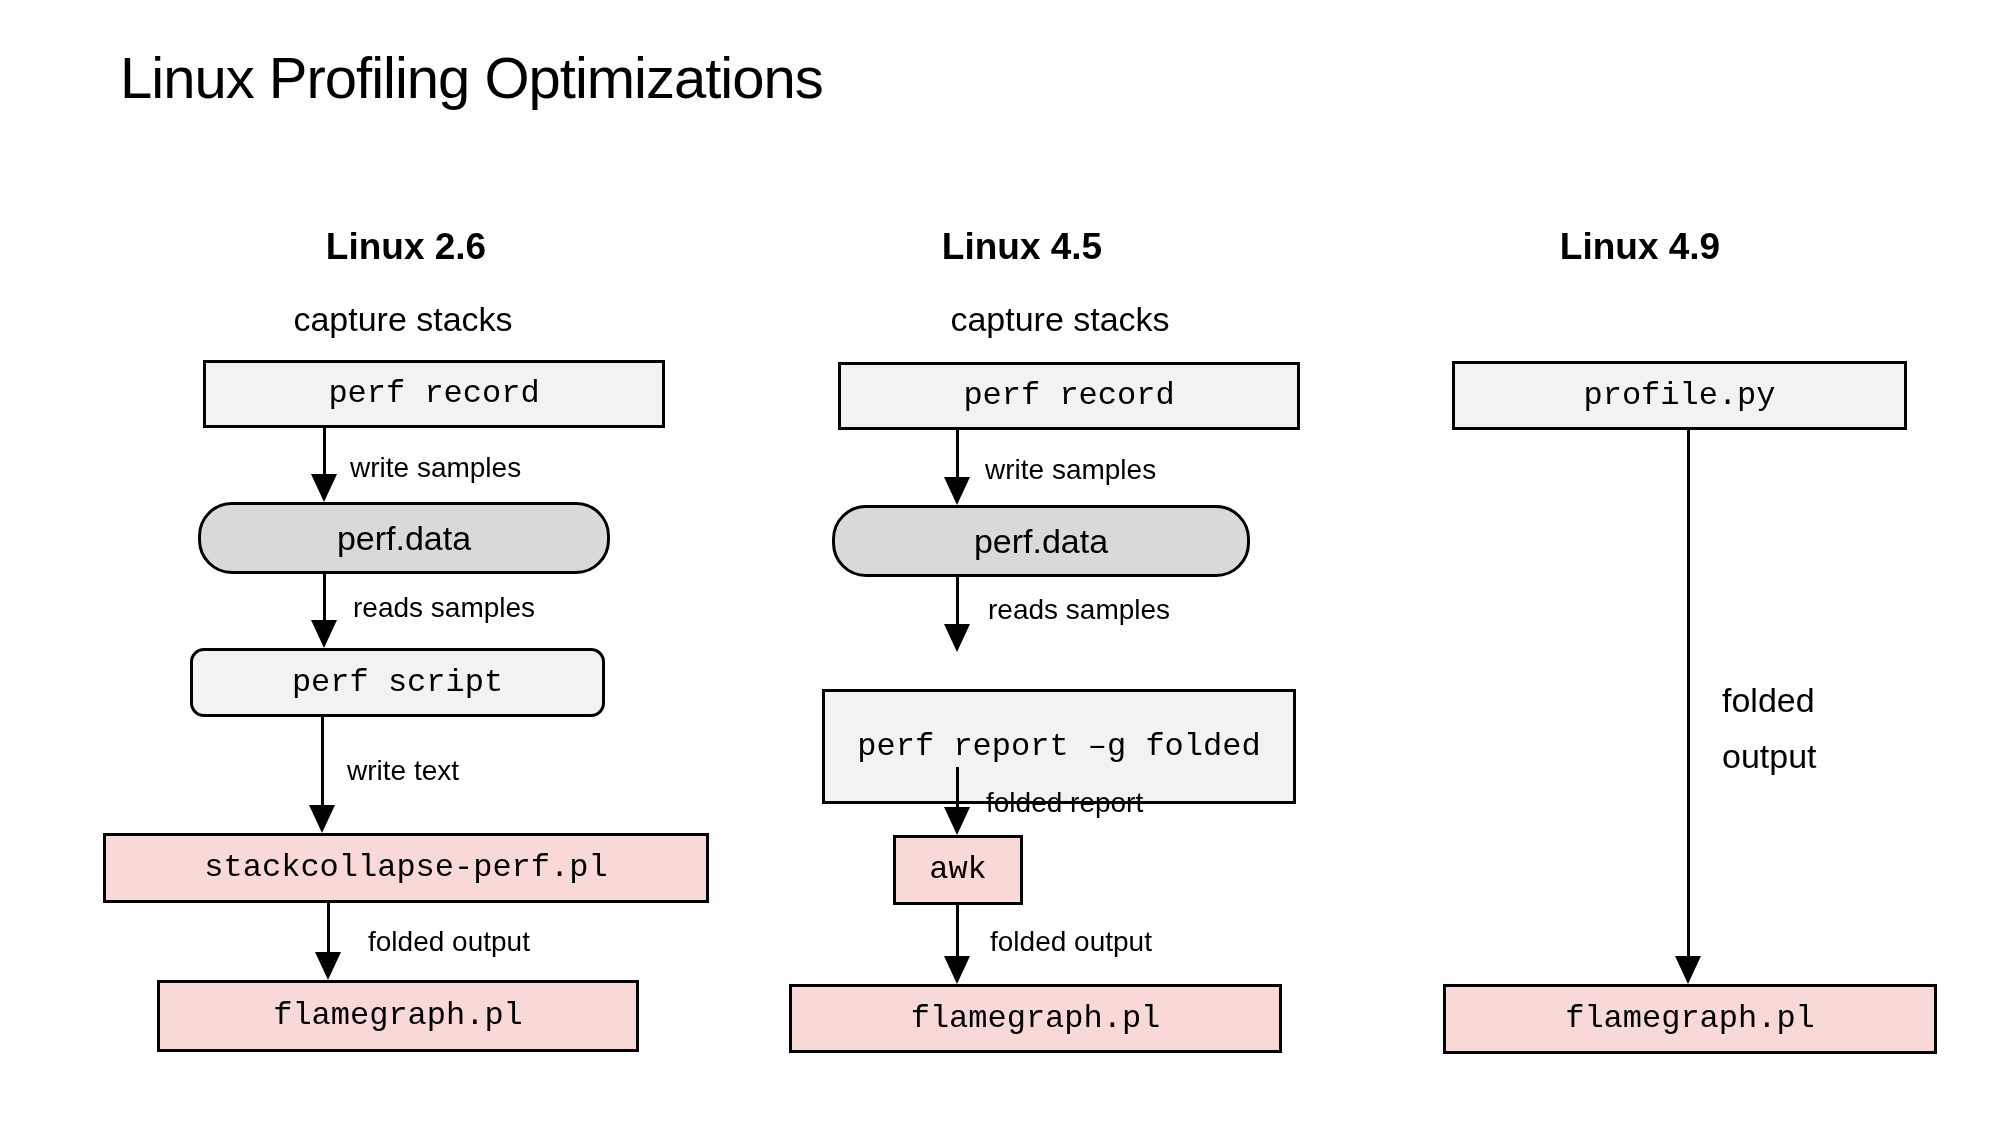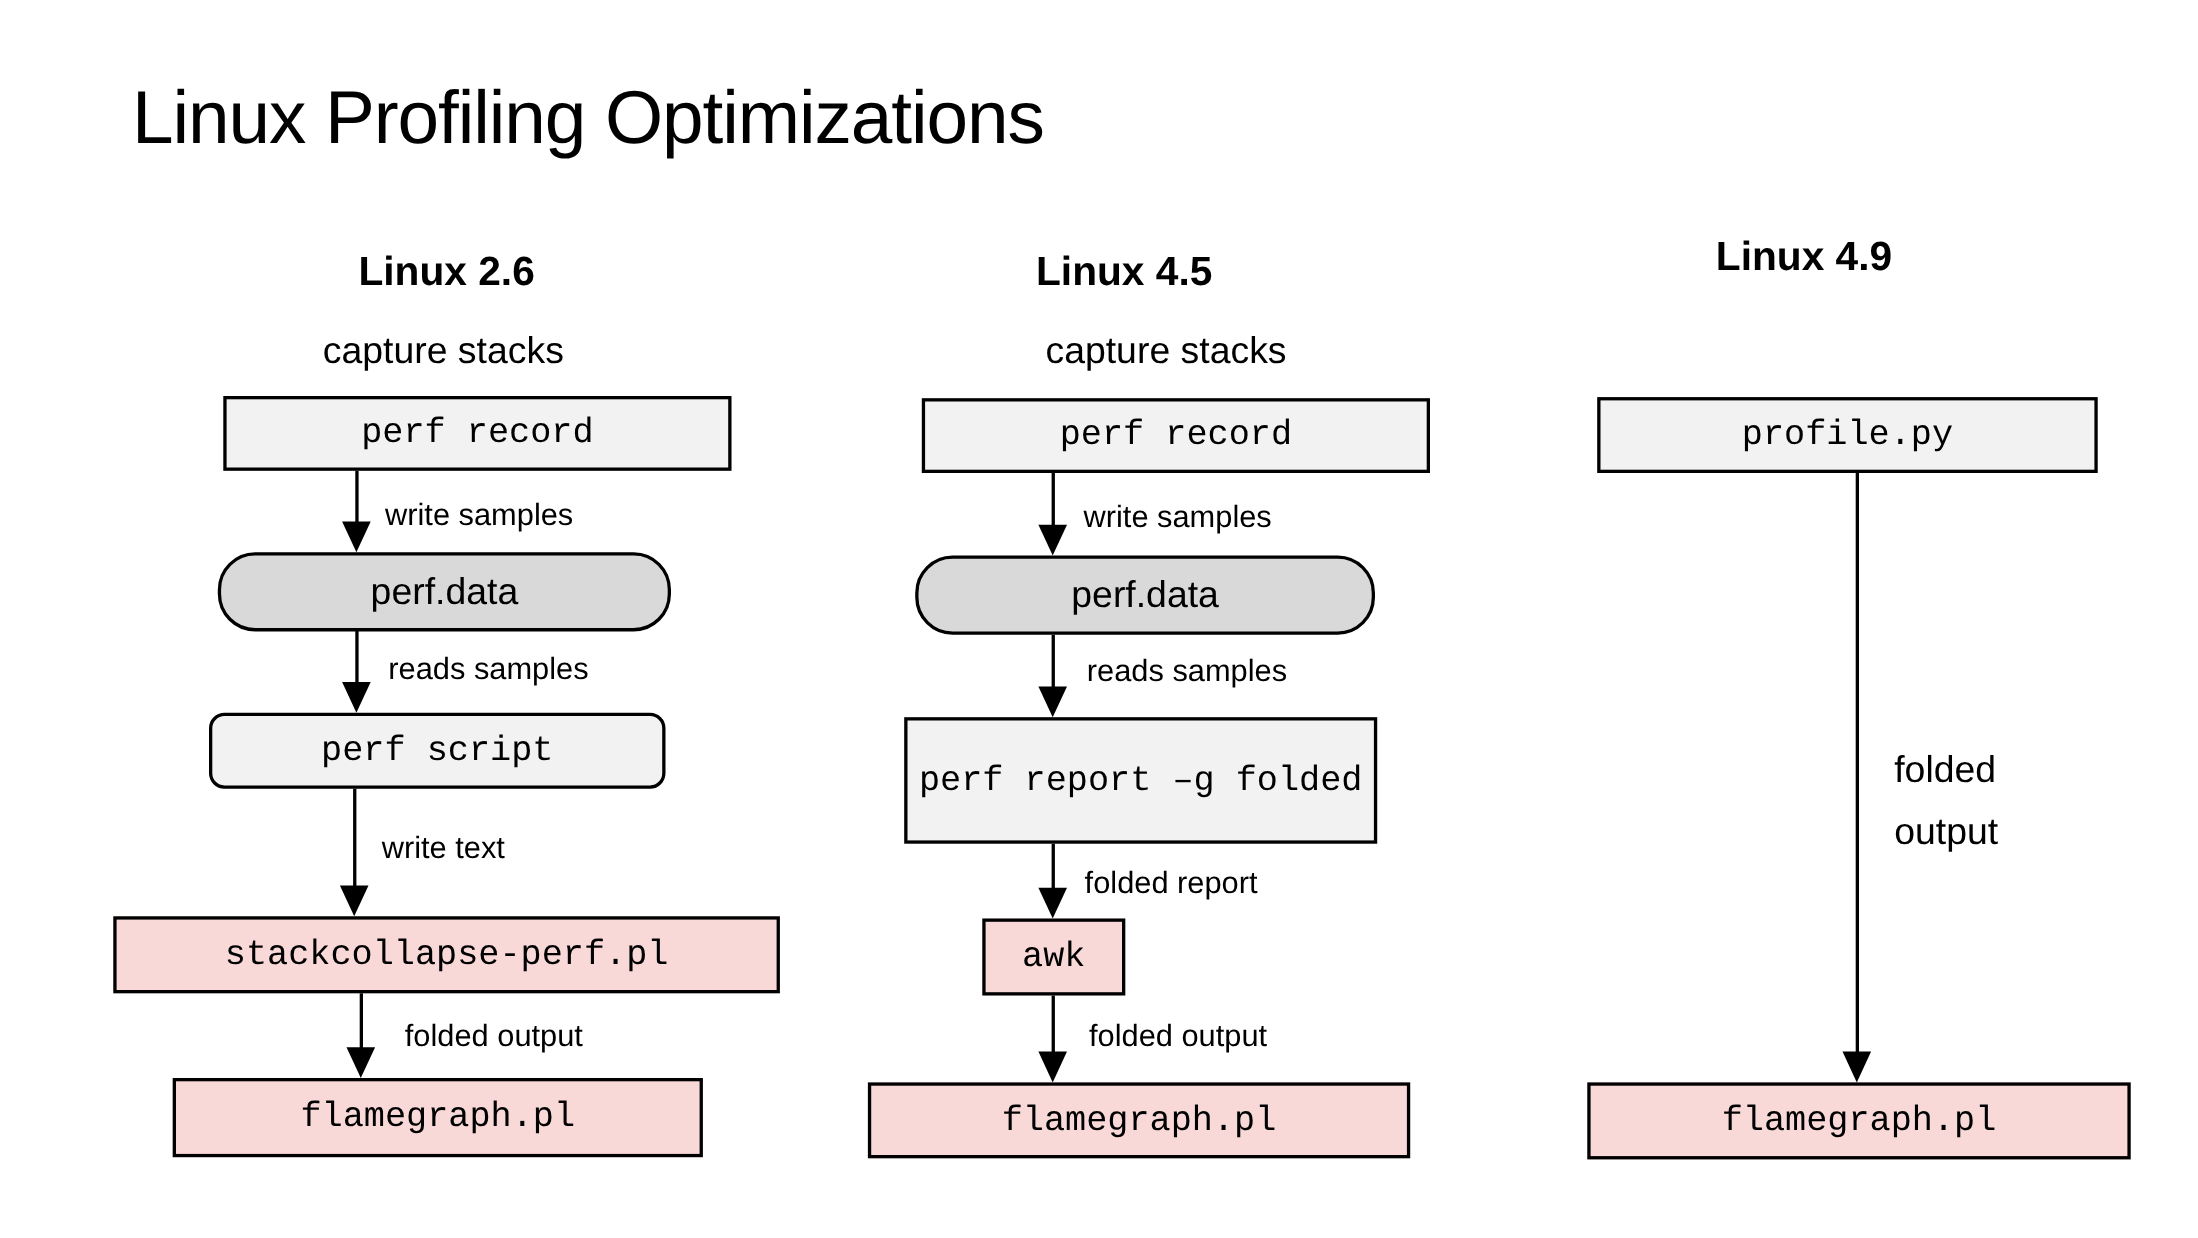--- a/index.html
+++ b/index.html
@@ -14,11 +14,10 @@
   .abs { position: absolute; }
 
   .slide-title {
-    font-size: 68px;
+    font-size: 58px;
     letter-spacing: -1px;
     color: var(--text, #000000);
     white-space: nowrap;
-    margin-top: 24px;
   }
 
   .col-header {

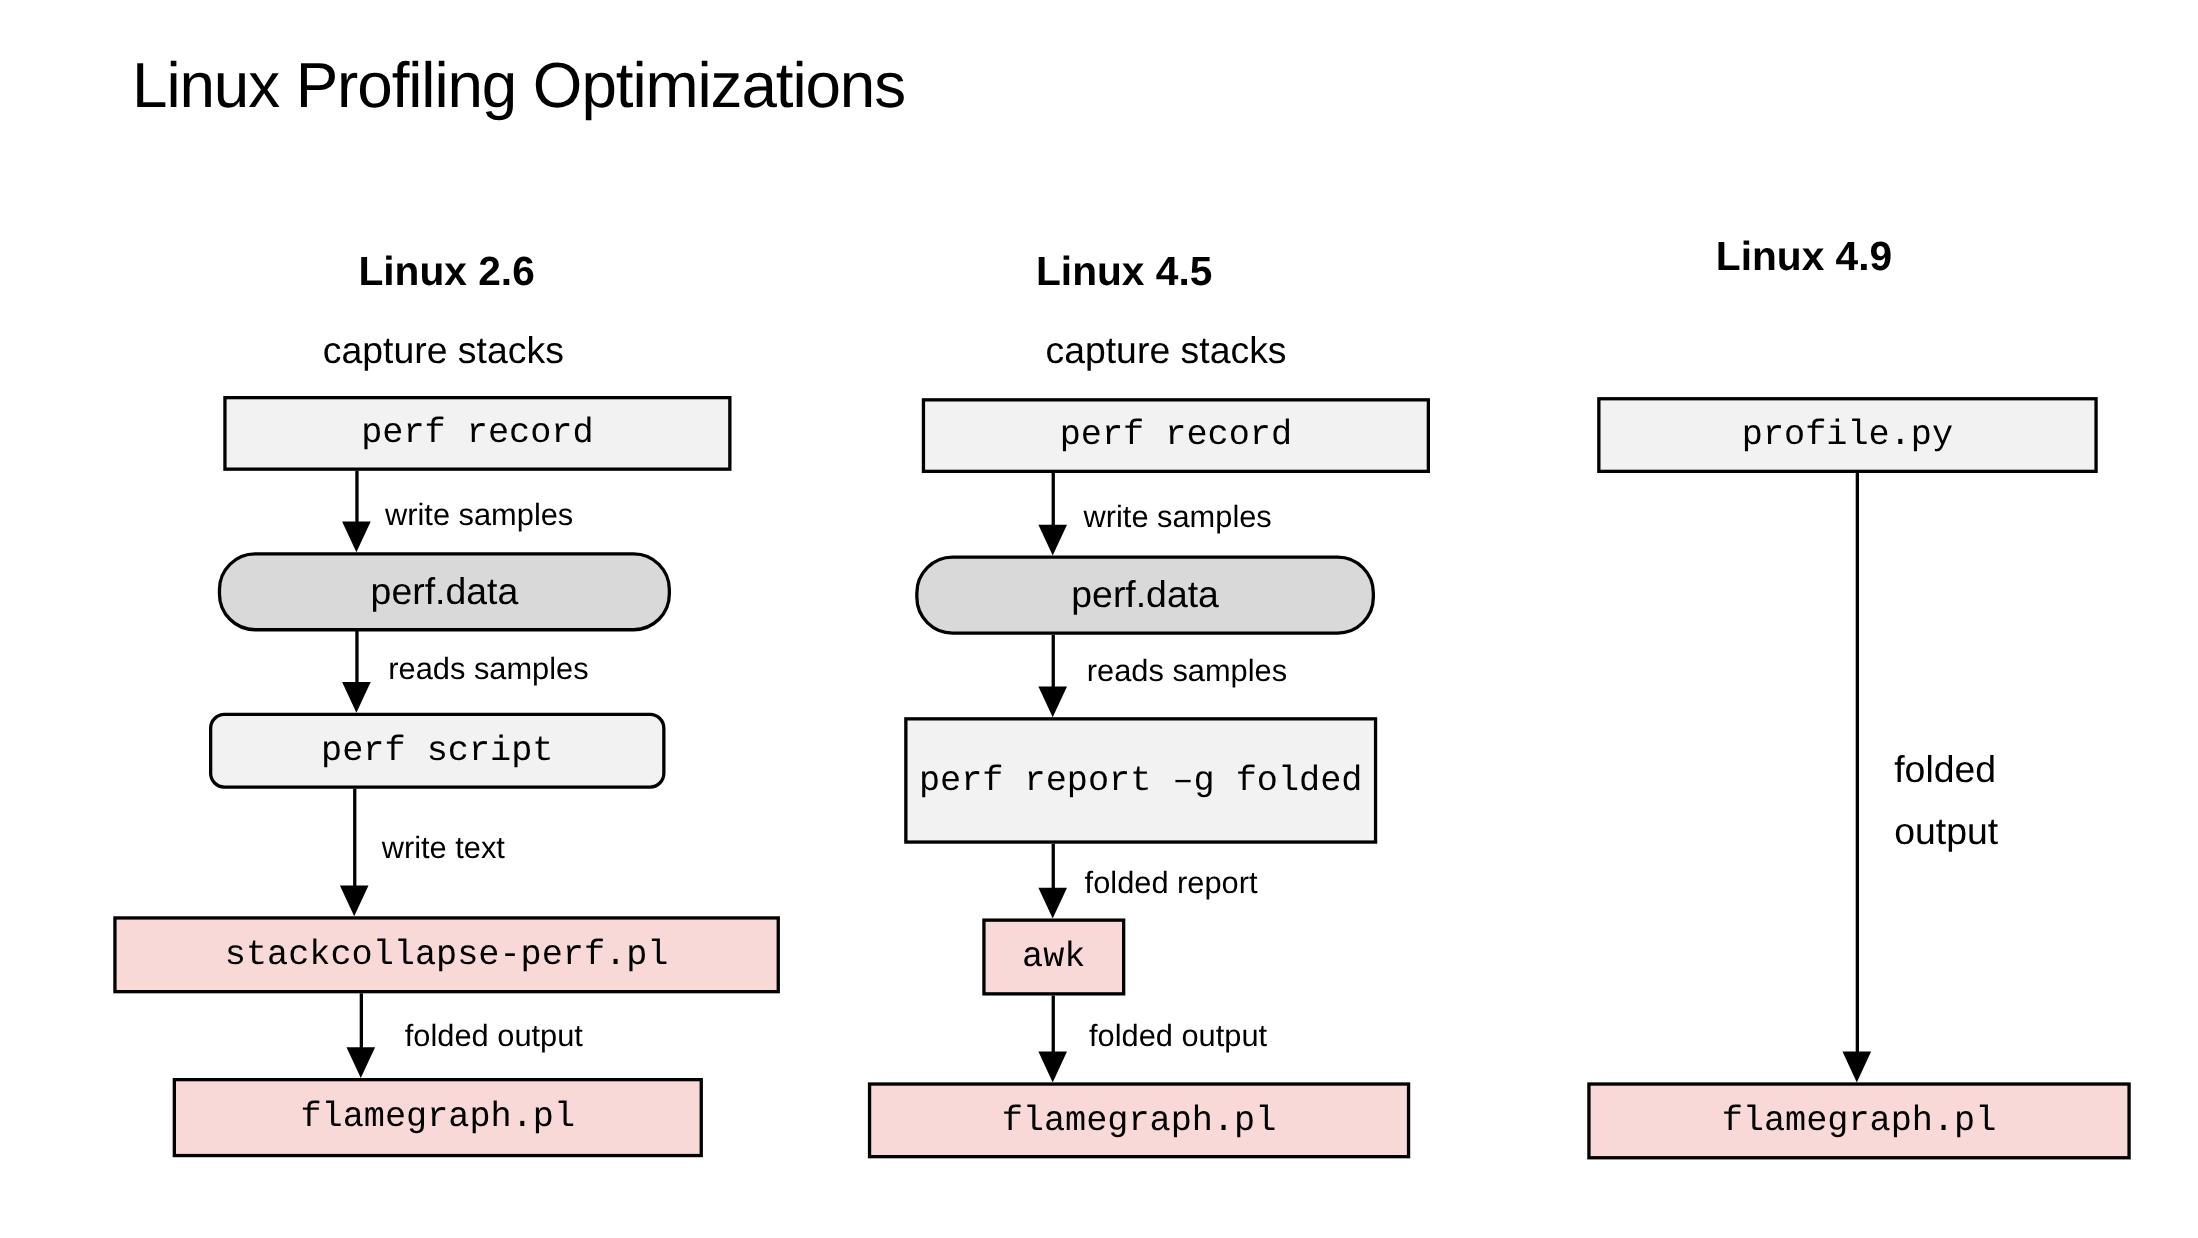--- a/index.html
+++ b/index.html
@@ -92,7 +92,7 @@
 
   <div class="abs col-header" style="left:206px; top:226px;">Linux 2.6</div>
   <div class="abs col-header" style="left:822px; top:226px;">Linux 4.5</div>
-  <div class="abs col-header" style="left:1440px; top:212px;">Linux 4.9</div>
+  <div class="abs col-header" style="left:1440px; top:226px;">Linux 4.9</div>
 
   <div class="abs caption" style="left:203px; top:300px;">capture stacks</div>
   <div class="abs caption" style="left:860px; top:300px;">capture stacks</div>

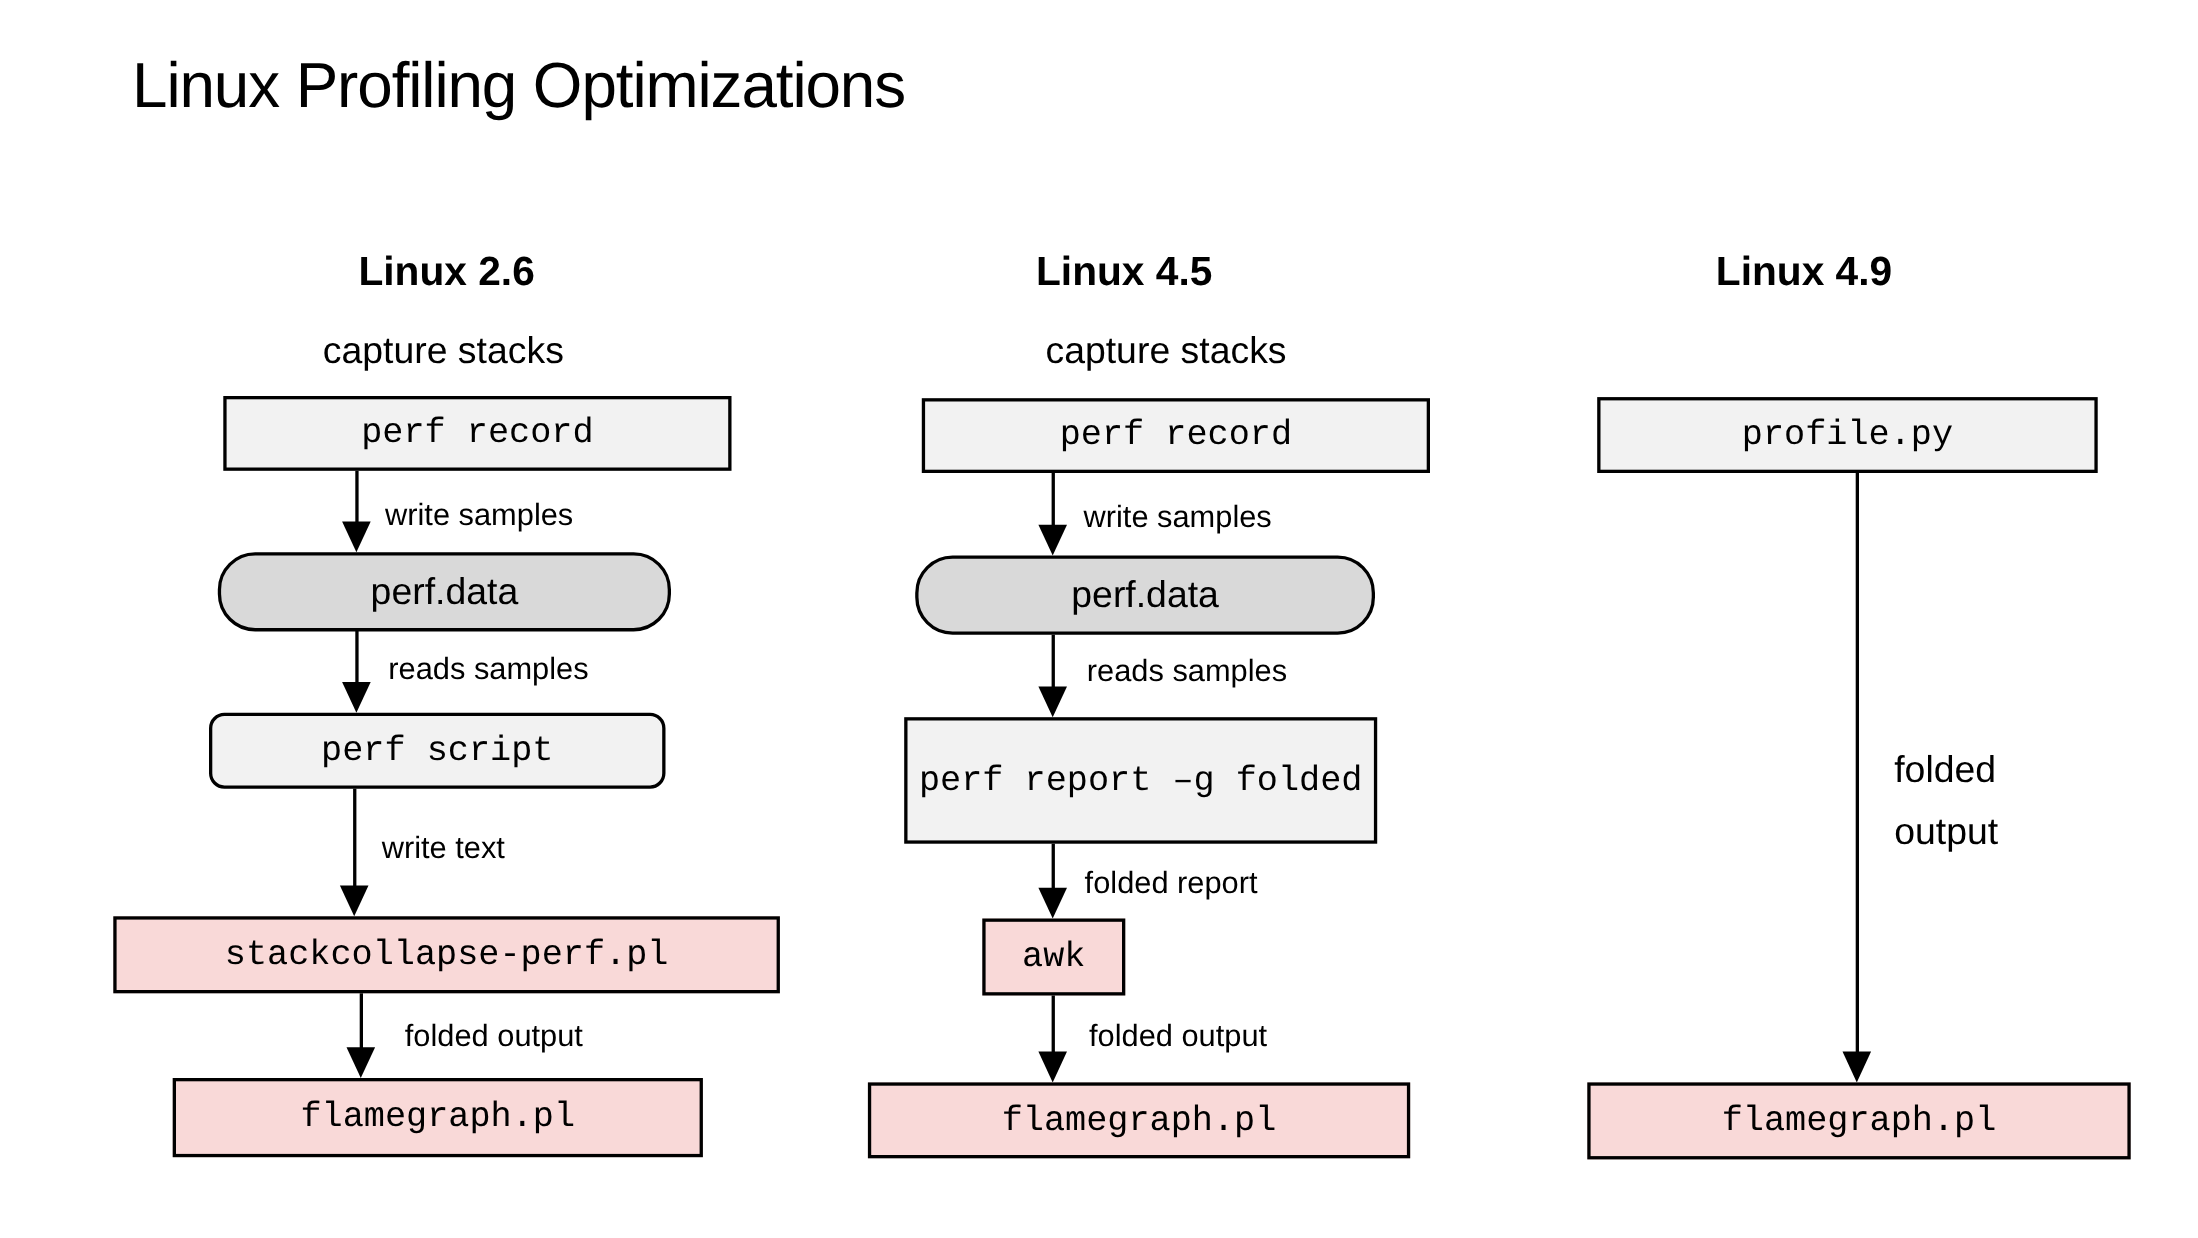--- a/index.html
+++ b/index.html
@@ -147,7 +147,7 @@
   </div>
   <div class="abs sans-label edge-label" style="left:988px; top:590px;">reads samples</div>
 
-  <div class="abs box box-cmd mono-label" style="left:822px; top:652px; width:430px; height:115px; padding:0 4px;">perf report –g folded</div>
+  <div class="abs box box-cmd mono-label" style="left:822px; top:689px; width:474px; height:115px; padding:0 4px;">perf report –g folded</div>
 
   <div class="arrow" style="left:957px; top:767px; height:68px;">
     <div class="arrow-shaft"></div>

